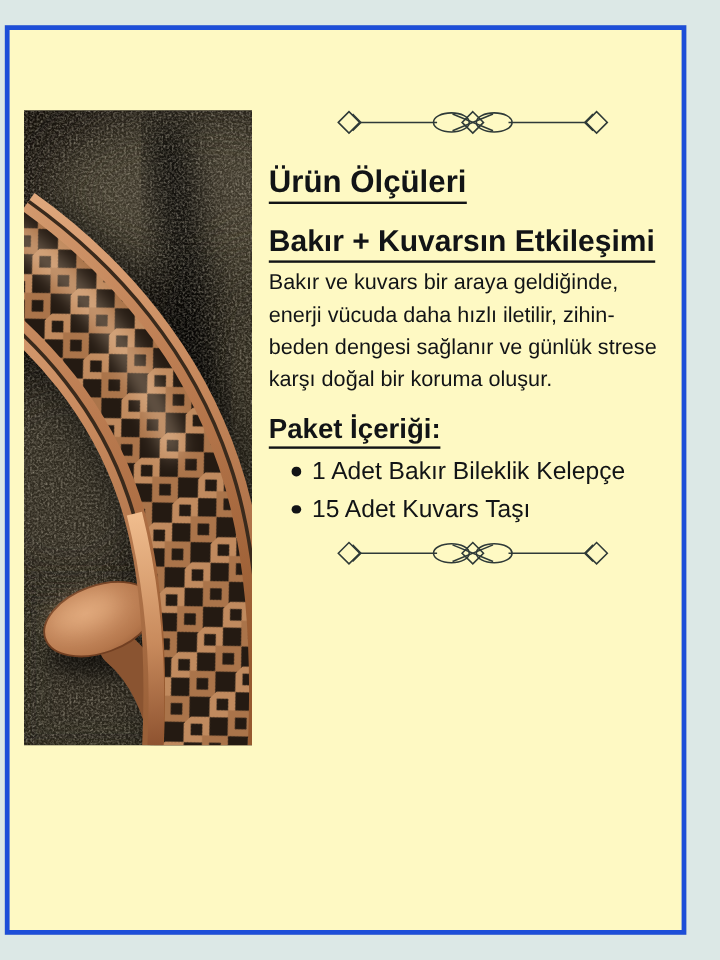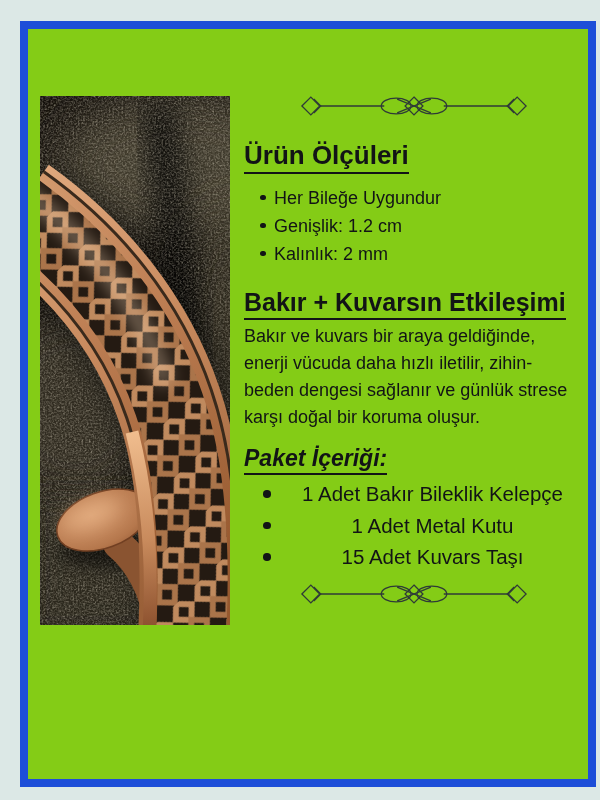--- a/index.html
+++ b/index.html
@@ -10,8 +10,8 @@
     color:#121416;
   }
   .frame{
-    position:absolute;left:20px;top:21px;width:560px;height:750px;
-    border:8px solid #1d4ed8;background:#84cc16;
+    position:absolute;left:4px;top:21px;width:560px;height:750px;
+    border:4px solid #1d4ed8;background:#fef9c3;
   }
   .photo{
     position:absolute;left:12px;top:67px;width:190px;height:529px;

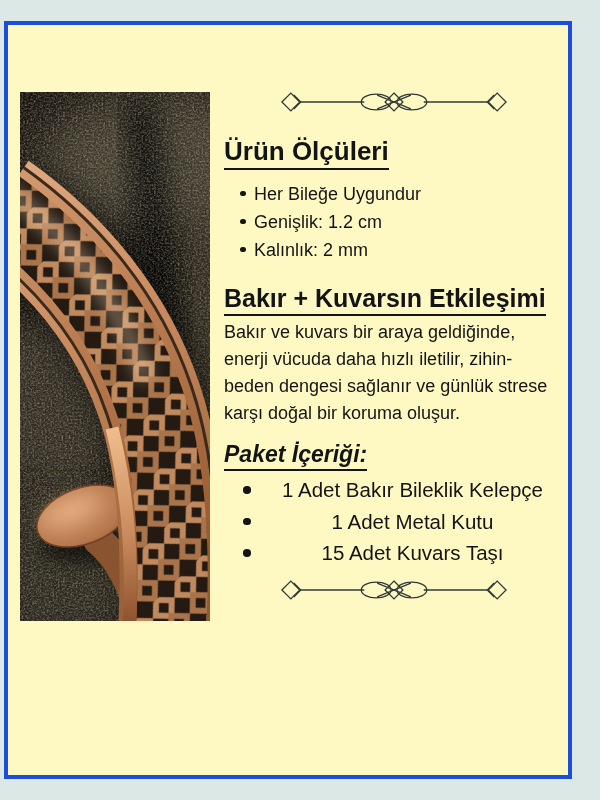--- a/index.html
+++ b/index.html
@@ -142,11 +142,6 @@
     </svg>
 
     <h1><span class="u">Ürün Ölçüleri</span></h1>
-    <ul class="list-dims">
-      <li>Her Bileğe Uygundur</li>
-      <li>Genişlik: 1.2 cm</li>
-      <li>Kalınlık: 2 mm</li>
-    </ul>
 
     <h2><span class="u">Bakır + Kuvarsın Etkileşimi</span></h2>
     <p class="para">Bakır ve kuvars bir araya geldiğinde, enerji vücuda daha hızlı iletilir, zihin-beden dengesi sağlanır ve günlük strese karşı doğal bir koruma oluşur.</p>

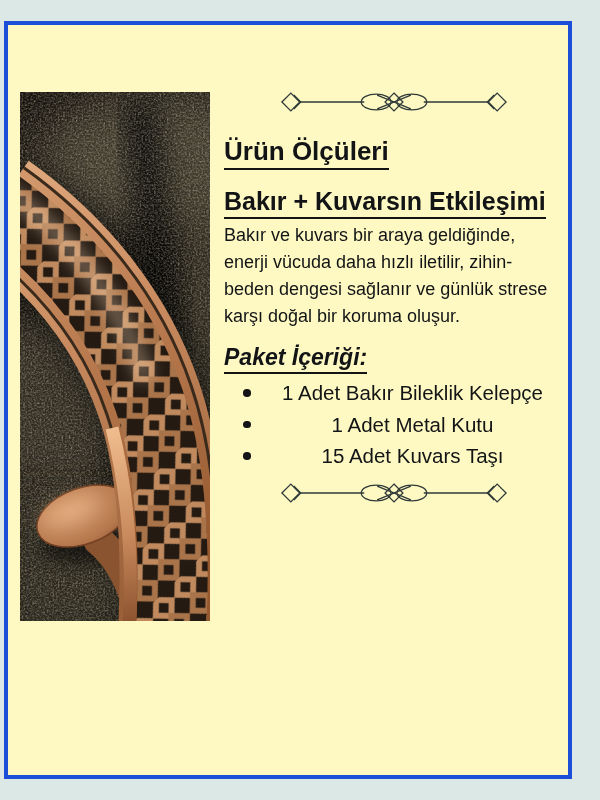--- a/index.html
+++ b/index.html
@@ -26,7 +26,7 @@
   h1,h2,h3{margin:0;font-weight:bold;line-height:1.18;}
   h1{font-size:26px;margin:21px 0 0 1px;}
   h2{font-size:25px;margin:20px 0 0 1px;}
-  h3{font-size:23px;margin:14px 0 0 1px;font-style:italic;}
+  h3{font-size:23px;margin:14px 0 0 1px;}
   .u{border-bottom:2.5px solid #121416;padding-bottom:2px;}
   ul{list-style:none;margin:0;padding:0;}
   .list-dims{margin-top:13px;font-size:18px;}

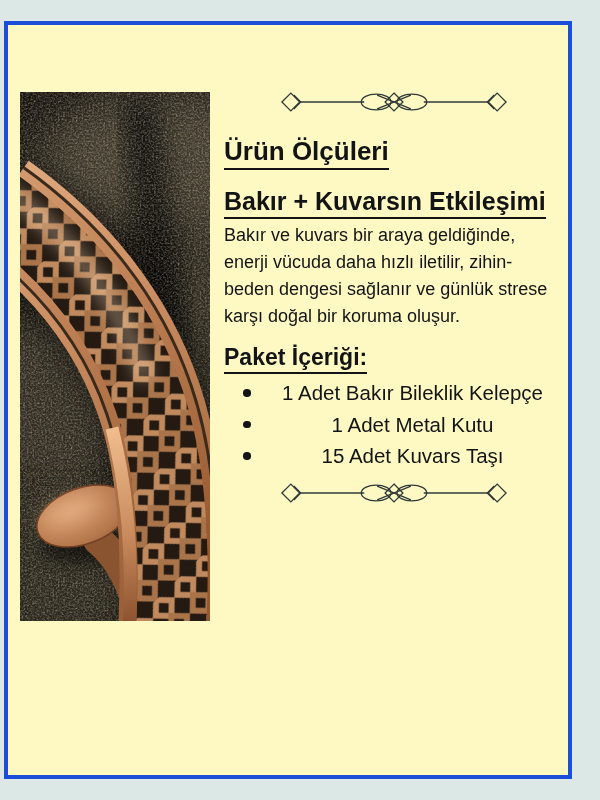--- a/index.html
+++ b/index.html
@@ -37,7 +37,7 @@
   }
   .para{margin:6px 15px 0 1px;font-size:18px;line-height:27px;}
   .list-pkg{margin-top:6px;font-size:20.5px;}
-  .list-pkg li{position:relative;padding-left:37px;line-height:31.5px;text-align:center;}
+  .list-pkg li{position:relative;padding-left:37px;line-height:31.5px;}
   .list-pkg li::before{
     content:"";position:absolute;left:20px;top:12px;width:7.5px;height:7.5px;
     border-radius:50%;background:#121416;

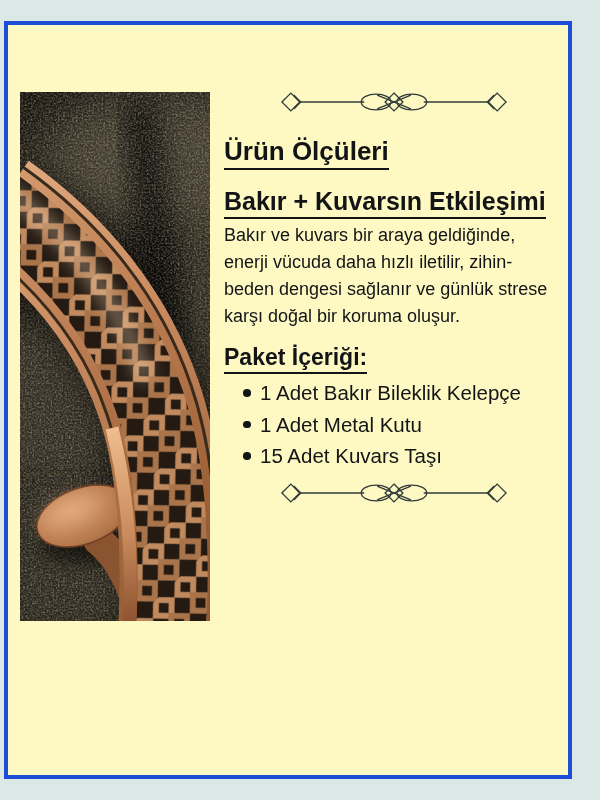--- a/index.html
+++ b/index.html
@@ -149,7 +149,6 @@
     <h3><span class="u">Paket İçeriği:</span></h3>
     <ul class="list-pkg">
       <li>1 Adet Bakır Bileklik Kelepçe</li>
-      <li>1 Adet Metal Kutu</li>
       <li>15 Adet Kuvars Taşı</li>
     </ul>
 

